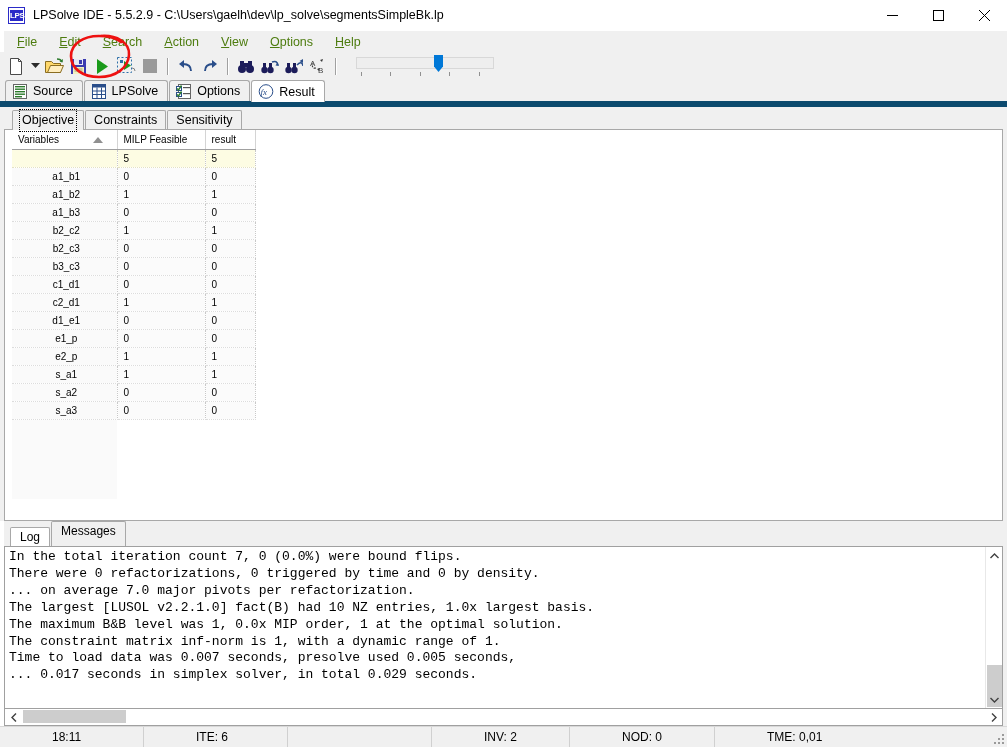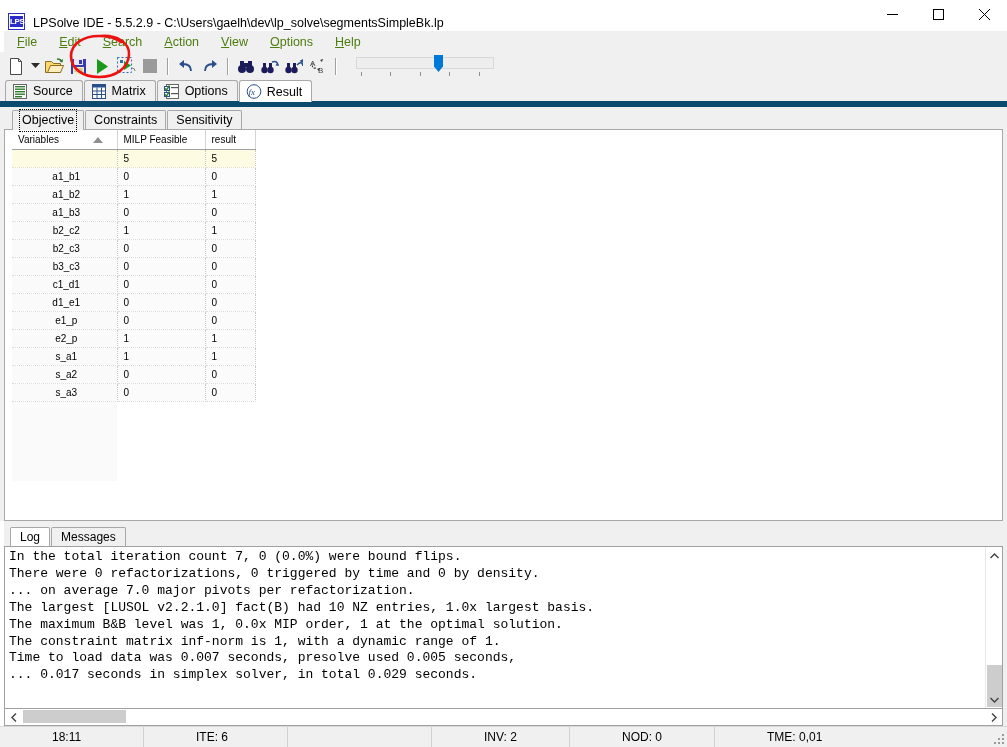--- a/index.html
+++ b/index.html
@@ -23,7 +23,7 @@
     height: 31px;
     background: #ffffff;
     display: flex;
-    align-items: flex-end;
+    align-items: center;
     flex: 0 0 auto;
     border-bottom: 1px solid #ffffff;
   }

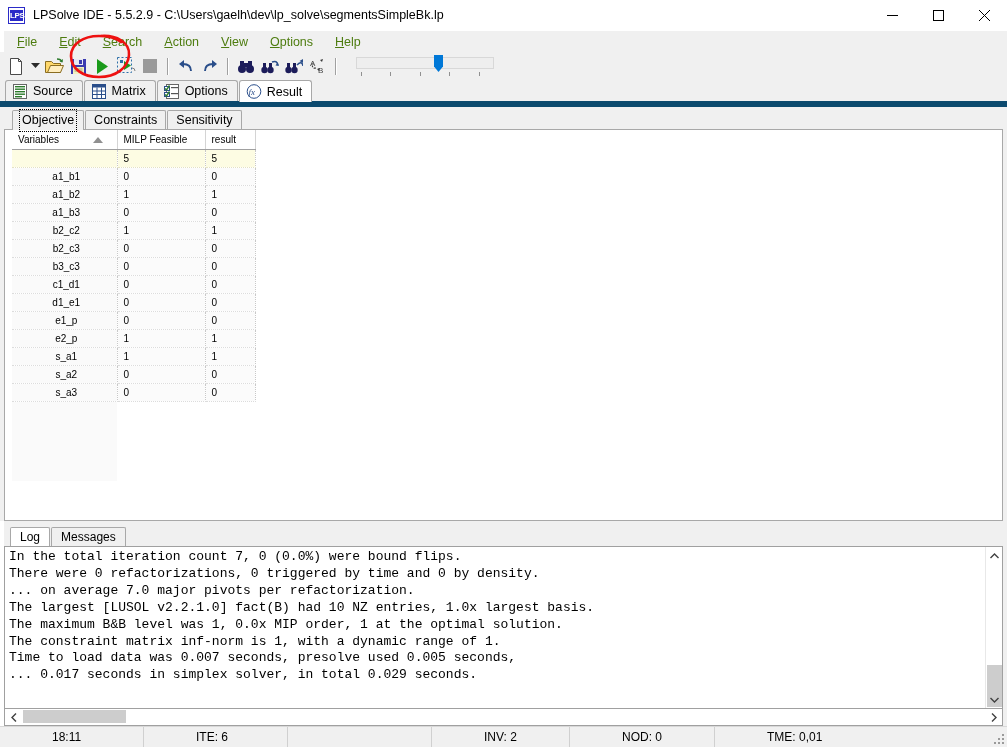--- a/index.html
+++ b/index.html
@@ -592,7 +592,7 @@
         <line x1="6" y1="3.5" x2="6" y2="14.5" stroke="#2a4e8a"></line>
         <line x1="10.5" y1="3.5" x2="10.5" y2="14.5" stroke="#2a4e8a"></line>
       </svg>
-      <span>Matrix</span>
+      <span>LPSolve</span>
     </div>
 
     <div class="otab">

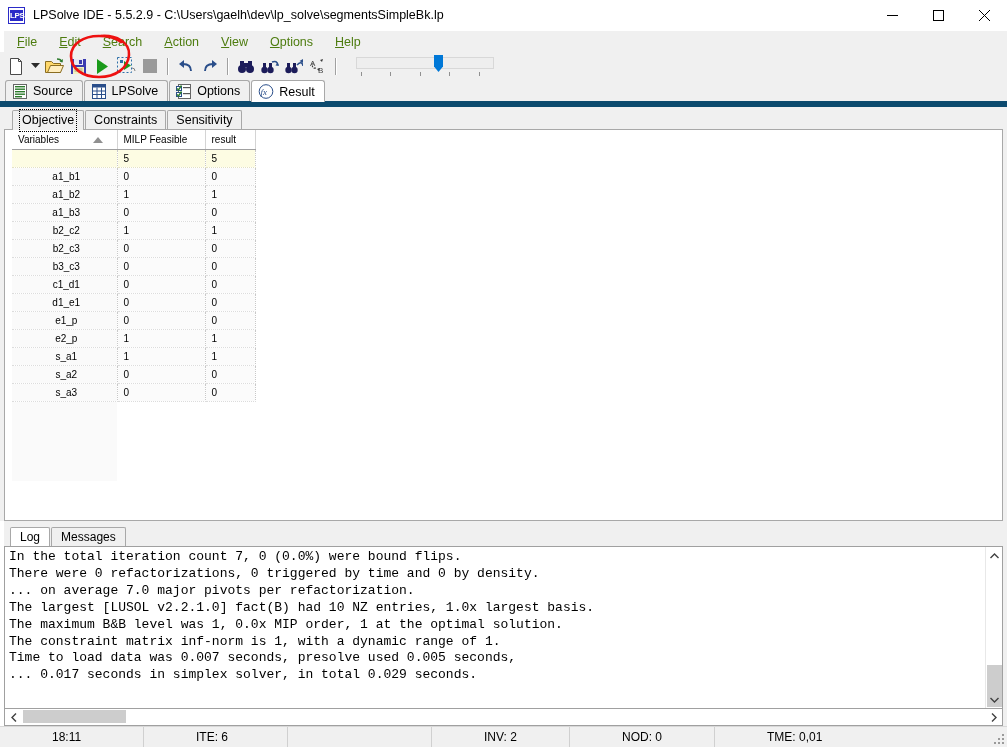--- a/index.html
+++ b/index.html
@@ -683,6 +683,11 @@
               <td class="name">c1_d1</td>
               <td class="val">0</td>
               <td class="val">0</td>
+            </tr>
+          <tr>
+              <td class="name">c2_d1</td>
+              <td class="val">1</td>
+              <td class="val">1</td>
             </tr>
           <tr>
               <td class="name">d1_e1</td>

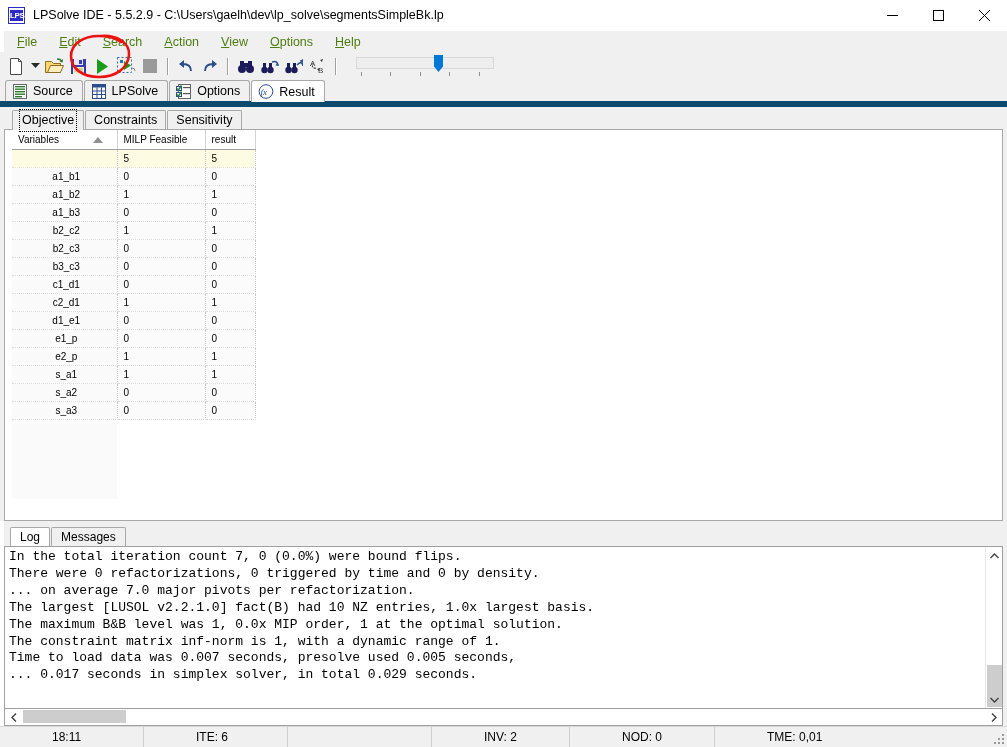--- a/index.html
+++ b/index.html
@@ -287,7 +287,7 @@
     text-align: center;
   }
   .ltab {
-    height: 19px;
+    height: 25px;
     padding: 0 9px;
     font-size: 12px;
     line-height: 19px;

